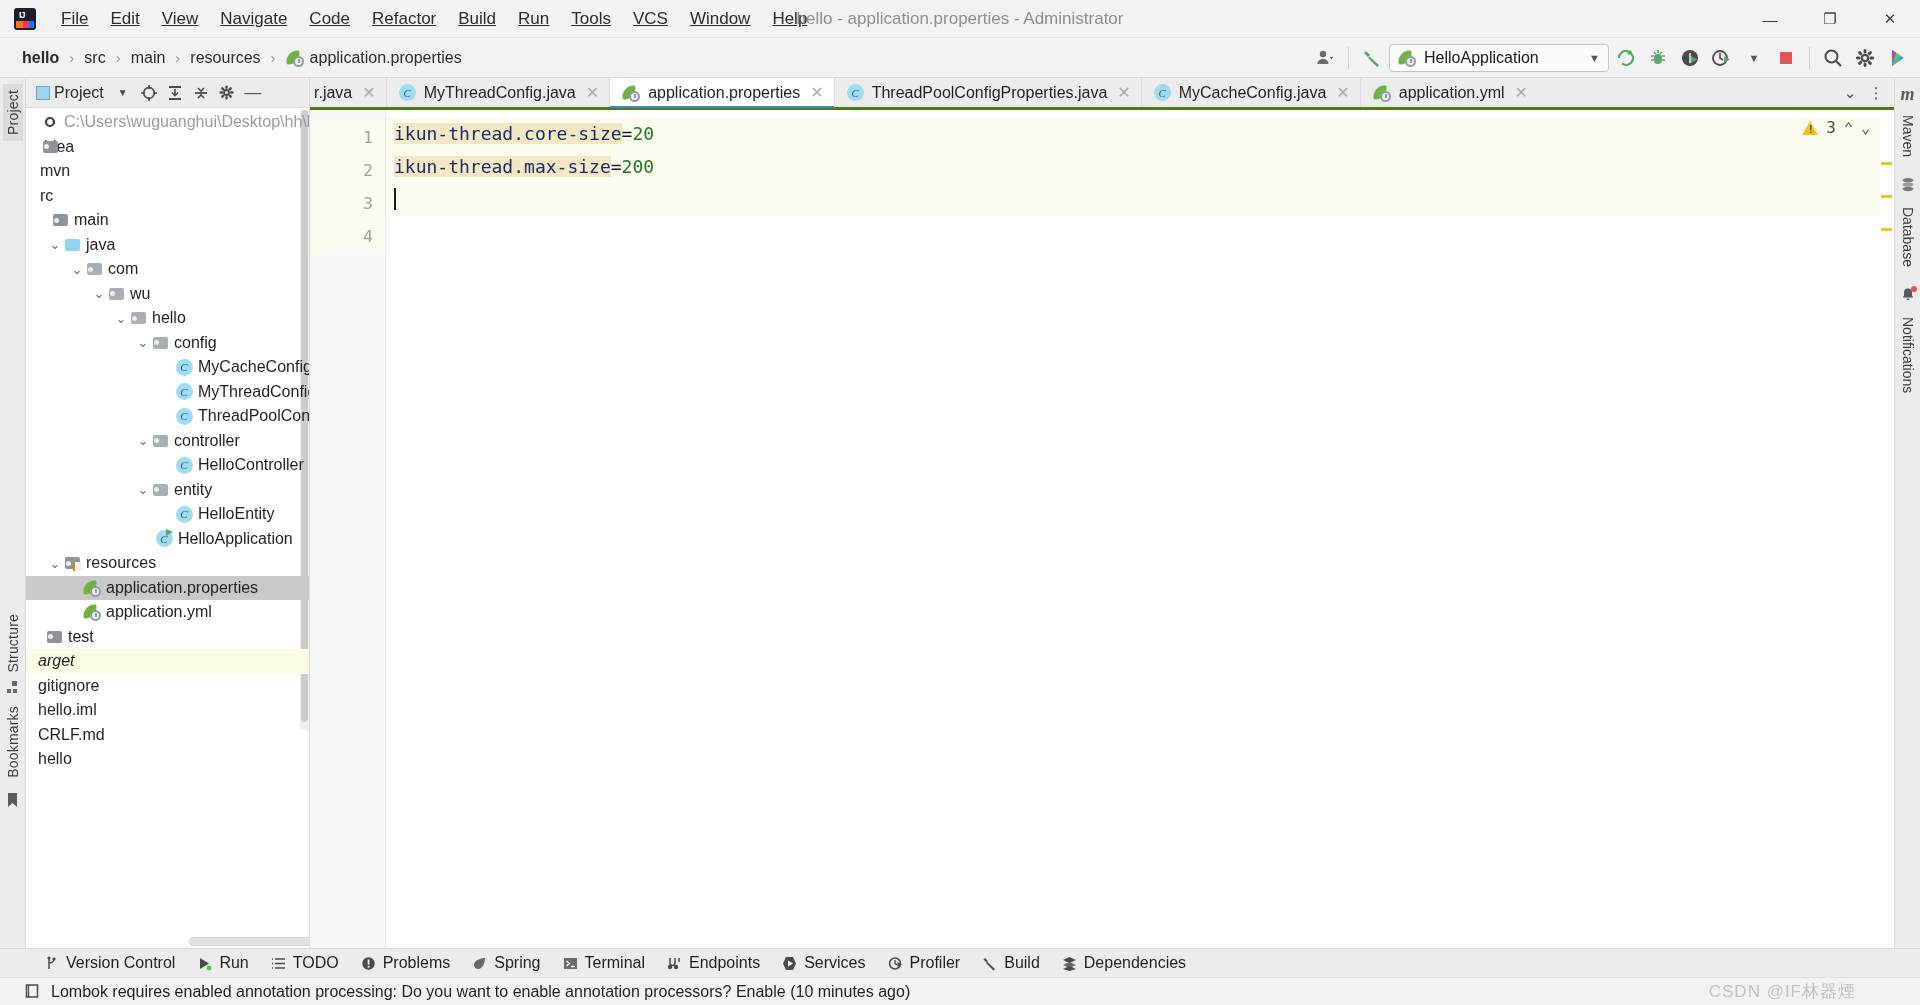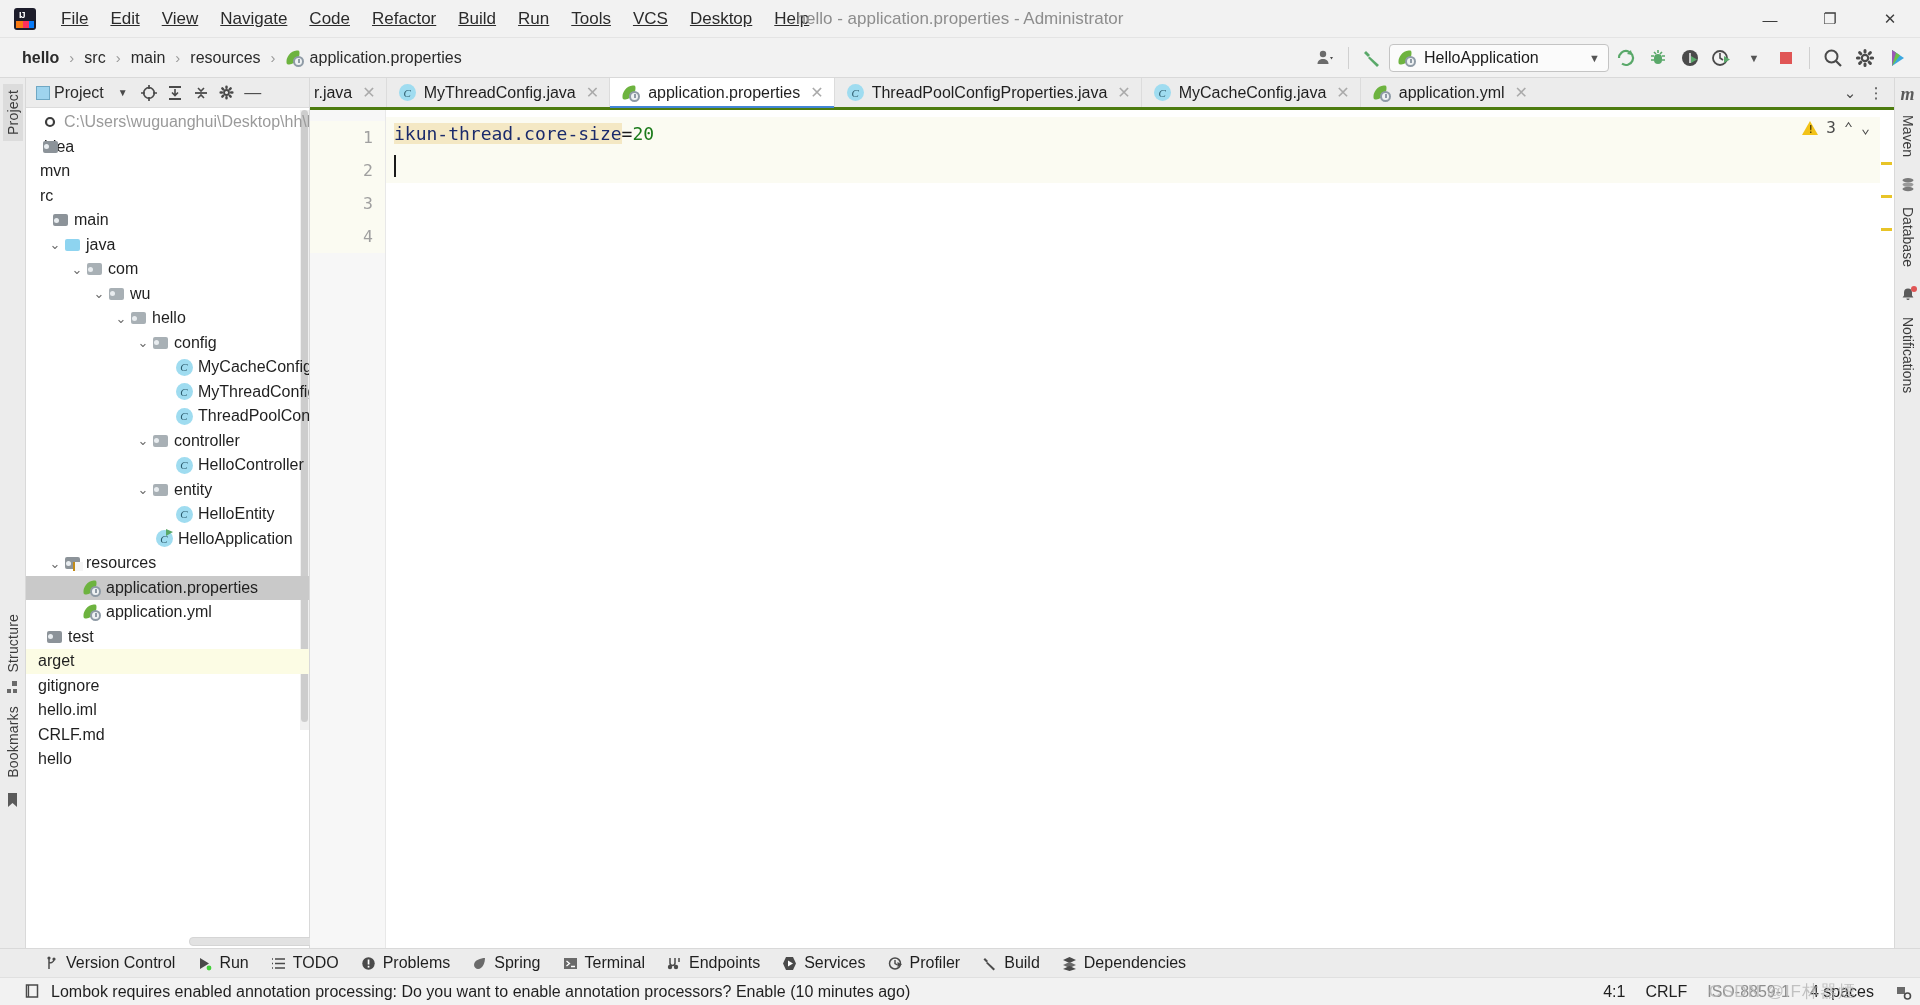--- a/index.html
+++ b/index.html
@@ -200,7 +200,7 @@
       <div class="menu-item"><span class="u">Run</span></div>
       <div class="menu-item"><span class="u">Tools</span></div>
       <div class="menu-item"><span class="u">VCS</span></div>
-      <div class="menu-item"><span class="u">Desktop</span></div>
+      <div class="menu-item"><span class="u">Window</span></div>
       <div class="menu-item"><span class="u">Help</span></div>
     </div>
     <div class="win-title">hello - application.properties - Administrator</div>

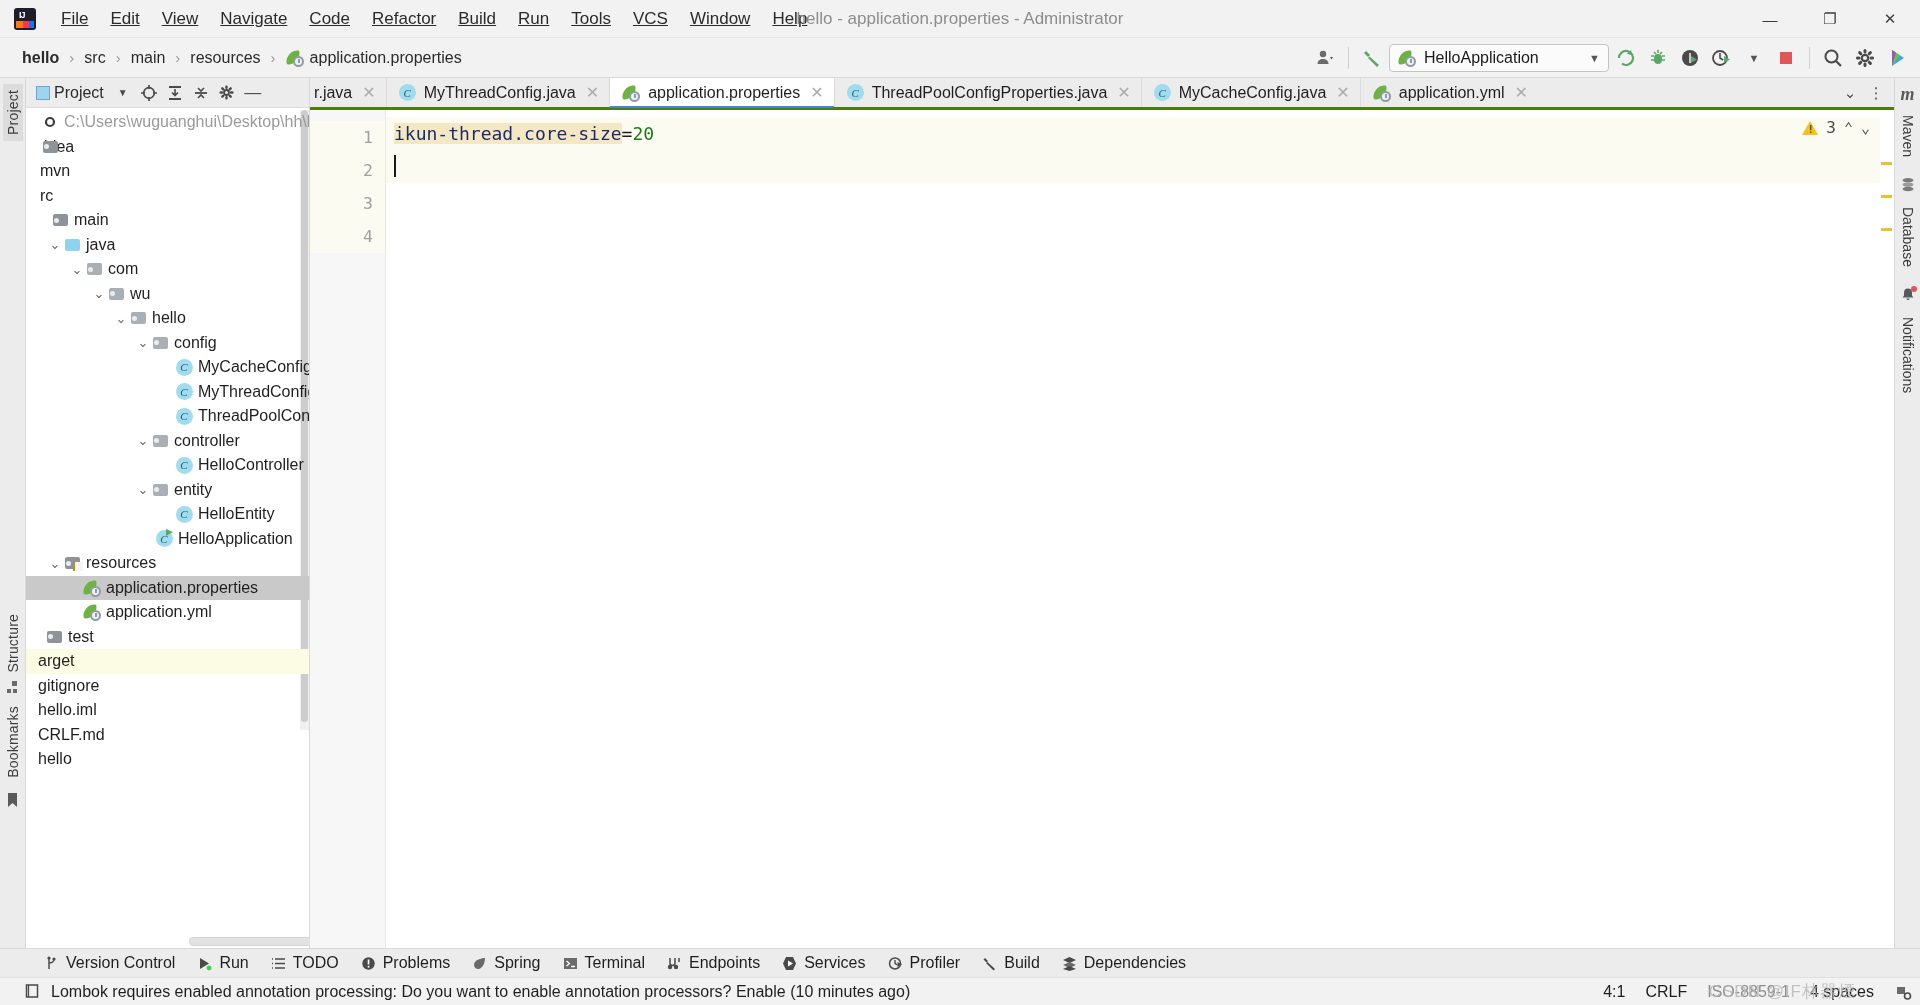--- a/index.html
+++ b/index.html
@@ -634,6 +634,7 @@
         </div>
         <div class="code">
           <div class="cline cur"><span class="k">ikun-thread.core-size</span><span class="eq">=</span><span class="v">20</span></div>
+          <div class="cline cur"><span class="k">ikun-thread.max-size</span><span class="eq">=</span><span class="v">200</span></div>
           <div class="cline cur"><span class="caret"></span></div>
 
           <div class="inspect-bar">

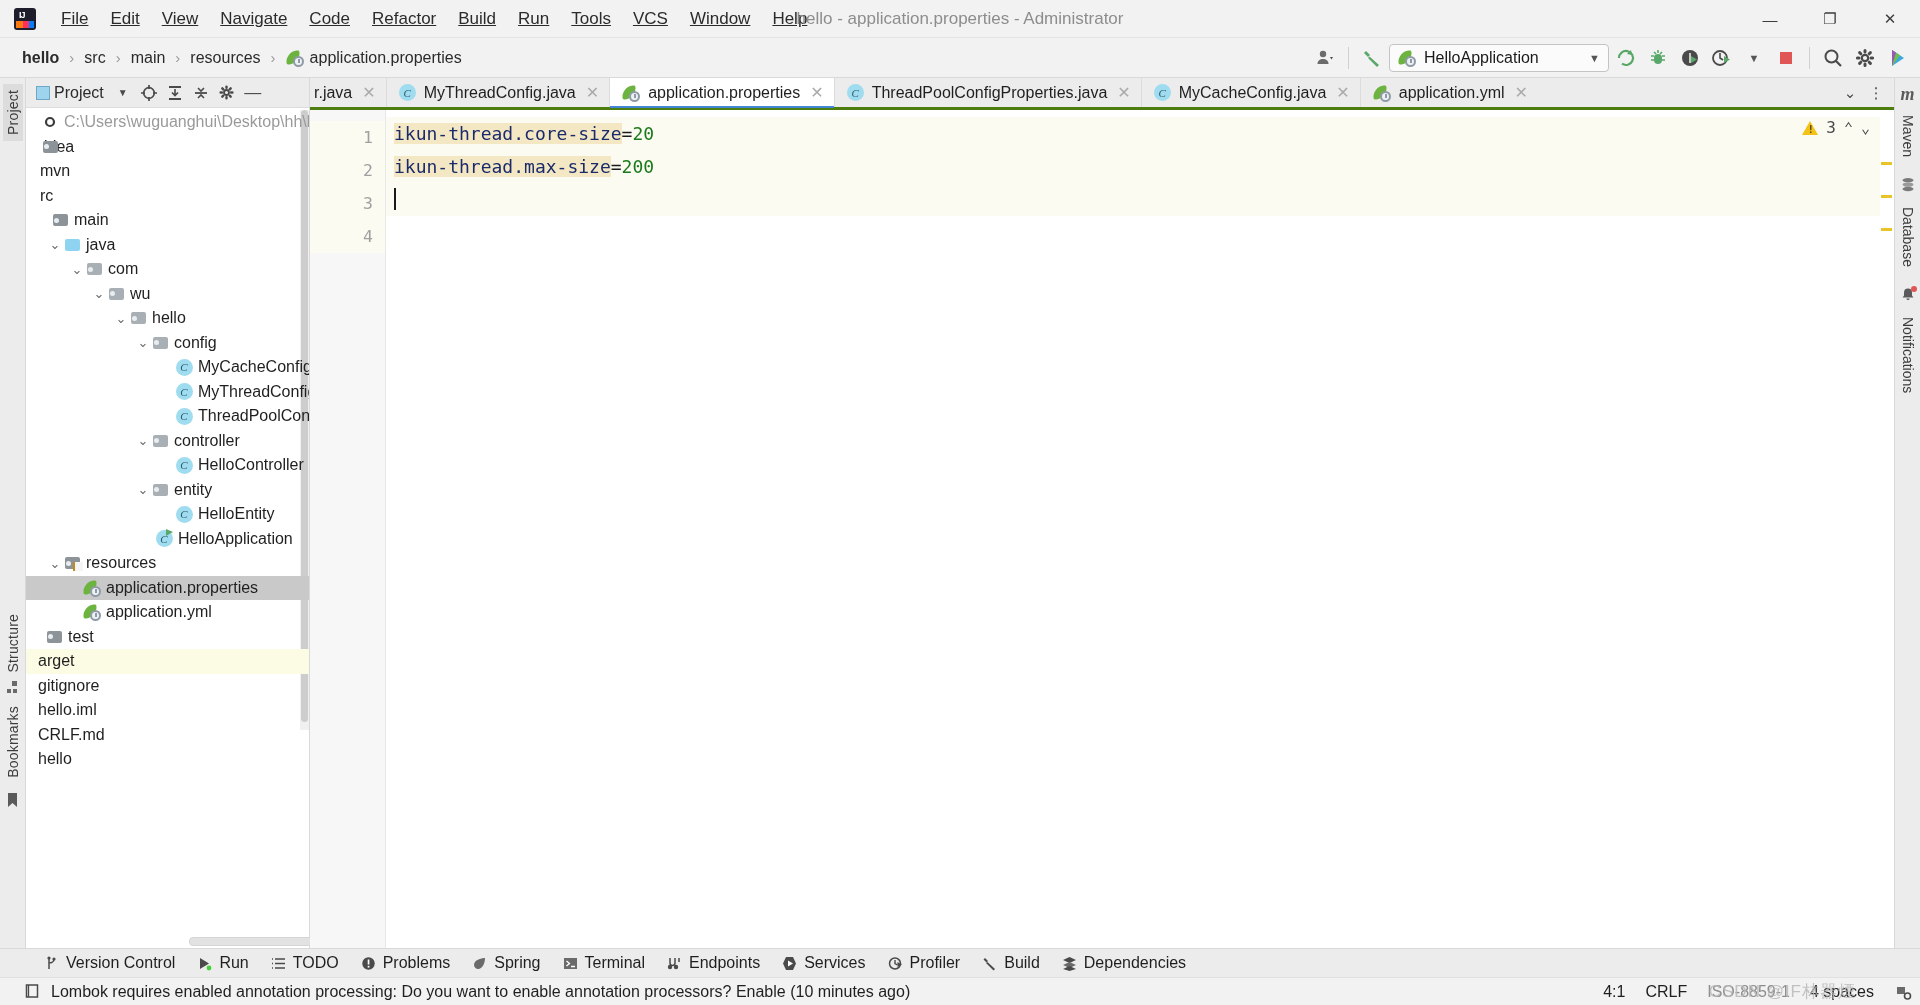--- a/index.html
+++ b/index.html
@@ -101,7 +101,7 @@
   .tree { flex: 1 1 auto; overflow: hidden; position: relative; background:#fff; font-size: 16px; color: #1f1f1f; padding-top: 2px;}
   .trow { height: 24.5px; display: flex; align-items: center; white-space: nowrap; position: relative; }
   .trow.sel { background: #c9c9c9; }
-  .trow.hl { background: #fcfce4; }
+  .trow.hl { background: #fcfce4; font-style: italic; }
   .tw { width: 14px; flex:0 0 14px; display:flex; align-items:center; justify-content:center; color:#6a6a6a; font-size:11px; }
   .ticon { width: 20px; flex:0 0 20px; display:flex; align-items:center; justify-content:center; margin-right:4px;}
   .folder { width:15px;height:12px;background:#a8b0b5;border-radius:2px; position:relative; }

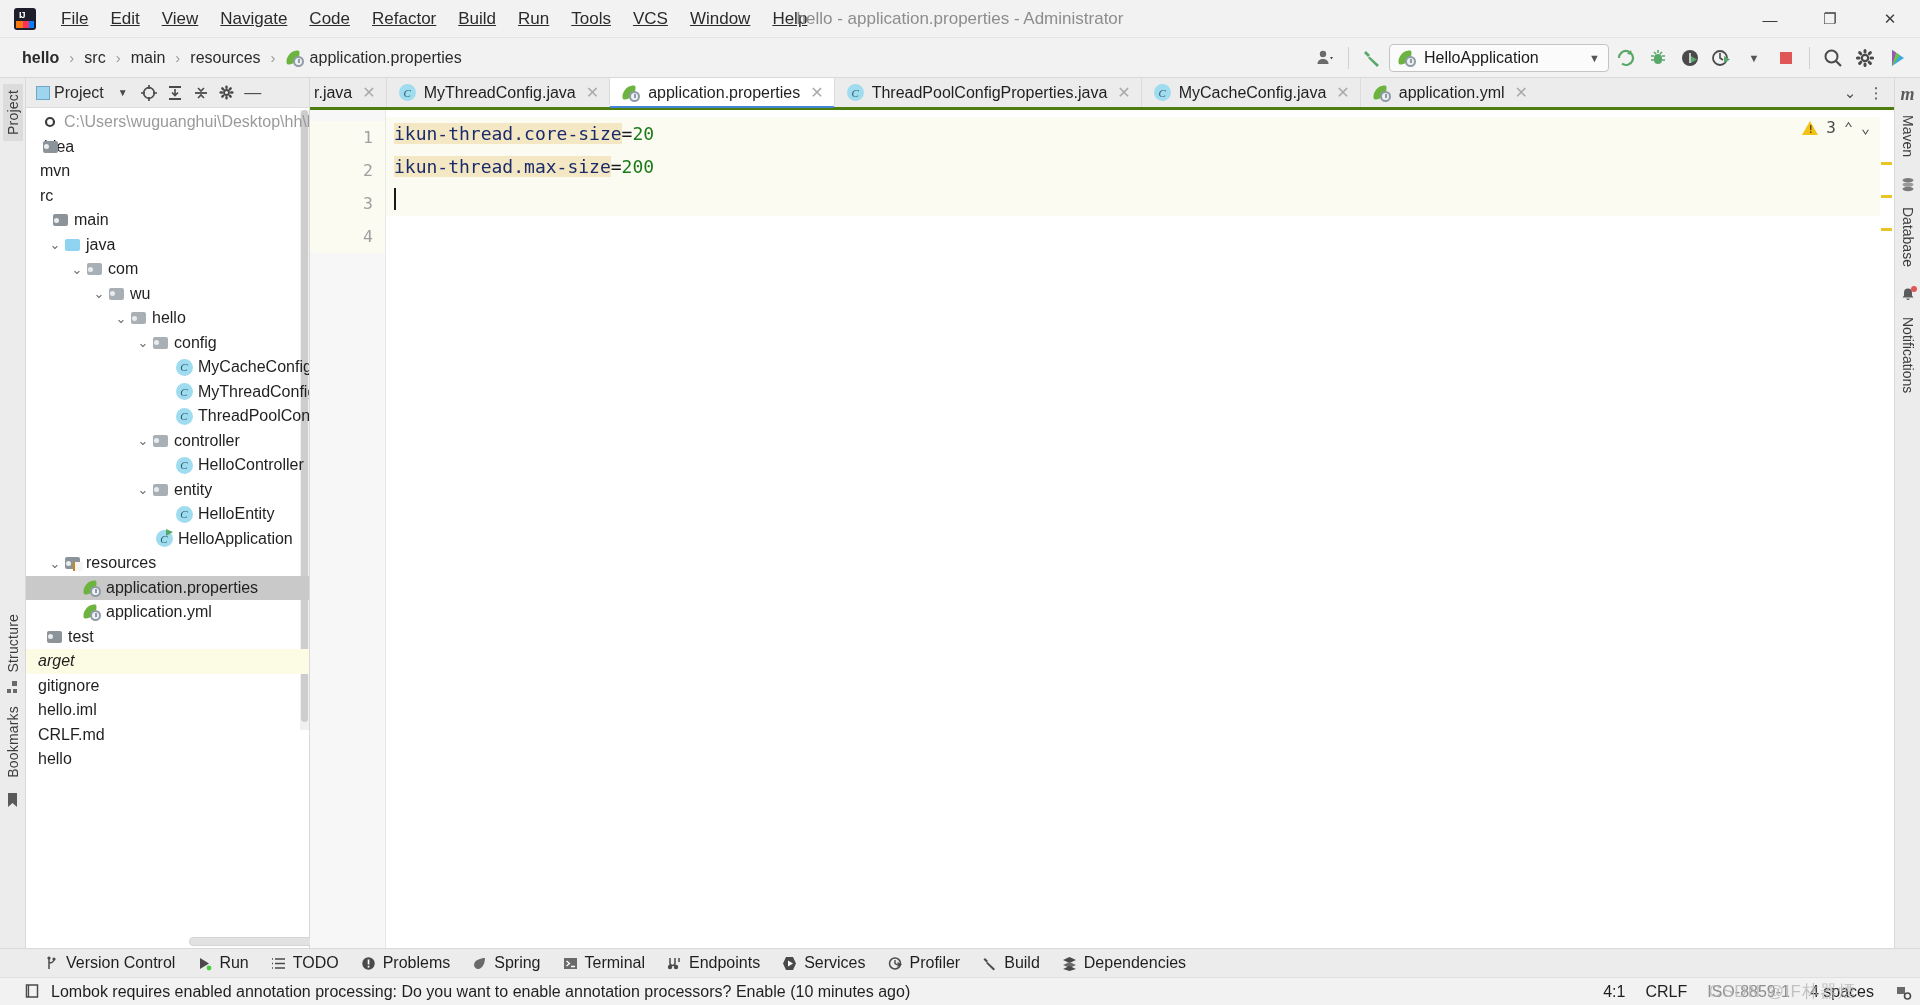--- a/index.html
+++ b/index.html
@@ -792,18 +792,6 @@
     </span>
     <span>Lombok requires enabled annotation processing: Do you want to enable annotation processors? Enable (10 minutes ago)</span>
 
-    <div class="status-right">
-      <span>4:1</span>
-      <span>CRLF</span>
-      <span class="dim">ISO-8859-1</span>
-      <span>4 spaces</span>
-      <span class="ico">
-        <svg width="18" height="18" viewBox="0 0 18 18">
-            <rect x="3" y="4" width="8" height="7" fill="#6a6a6a"></rect>
-            <circle cx="13.5" cy="13" r="3" fill="none" stroke="#4a4a4a" stroke-width="1.6"></circle>
-          </svg>
-      </span>
-    </div>
     <div class="watermark">CSDN @IF林器煙</div>
   </div>
 

